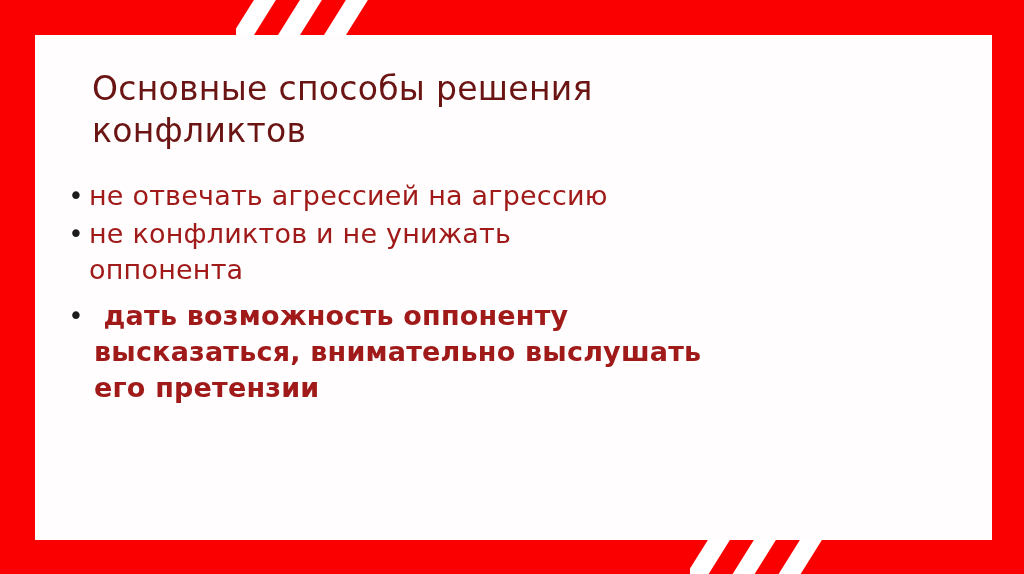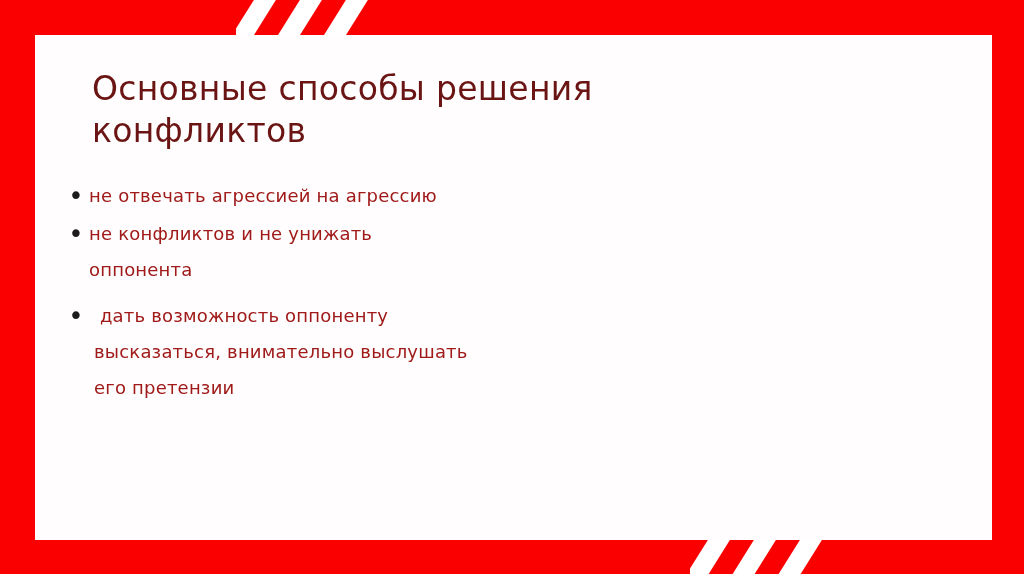--- a/index.html
+++ b/index.html
@@ -126,7 +126,7 @@
   .bullet-text {
     flex: 1 1 auto;
     color: #a01a1a;
-    font-size: 18px;
+    font-size: 27px;
     line-height: 36px;
     letter-spacing: 0.2px;
     white-space: pre-wrap;

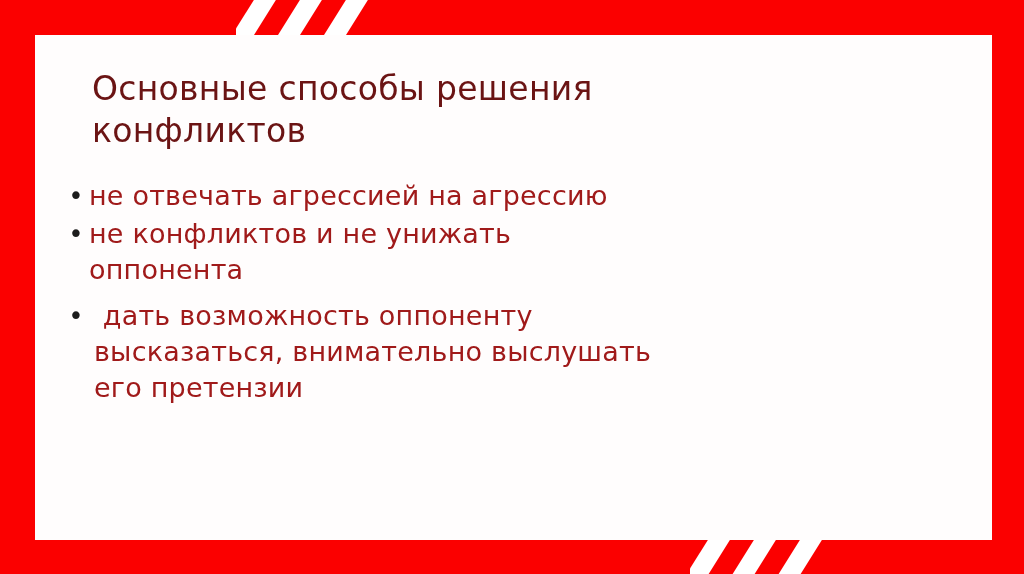--- a/index.html
+++ b/index.html
@@ -136,6 +136,7 @@
   }
   .bullet-row.indent .bullet-text {
     padding-left: 5px;
+    font-weight: bold;
   }
 </style>
 </head>

